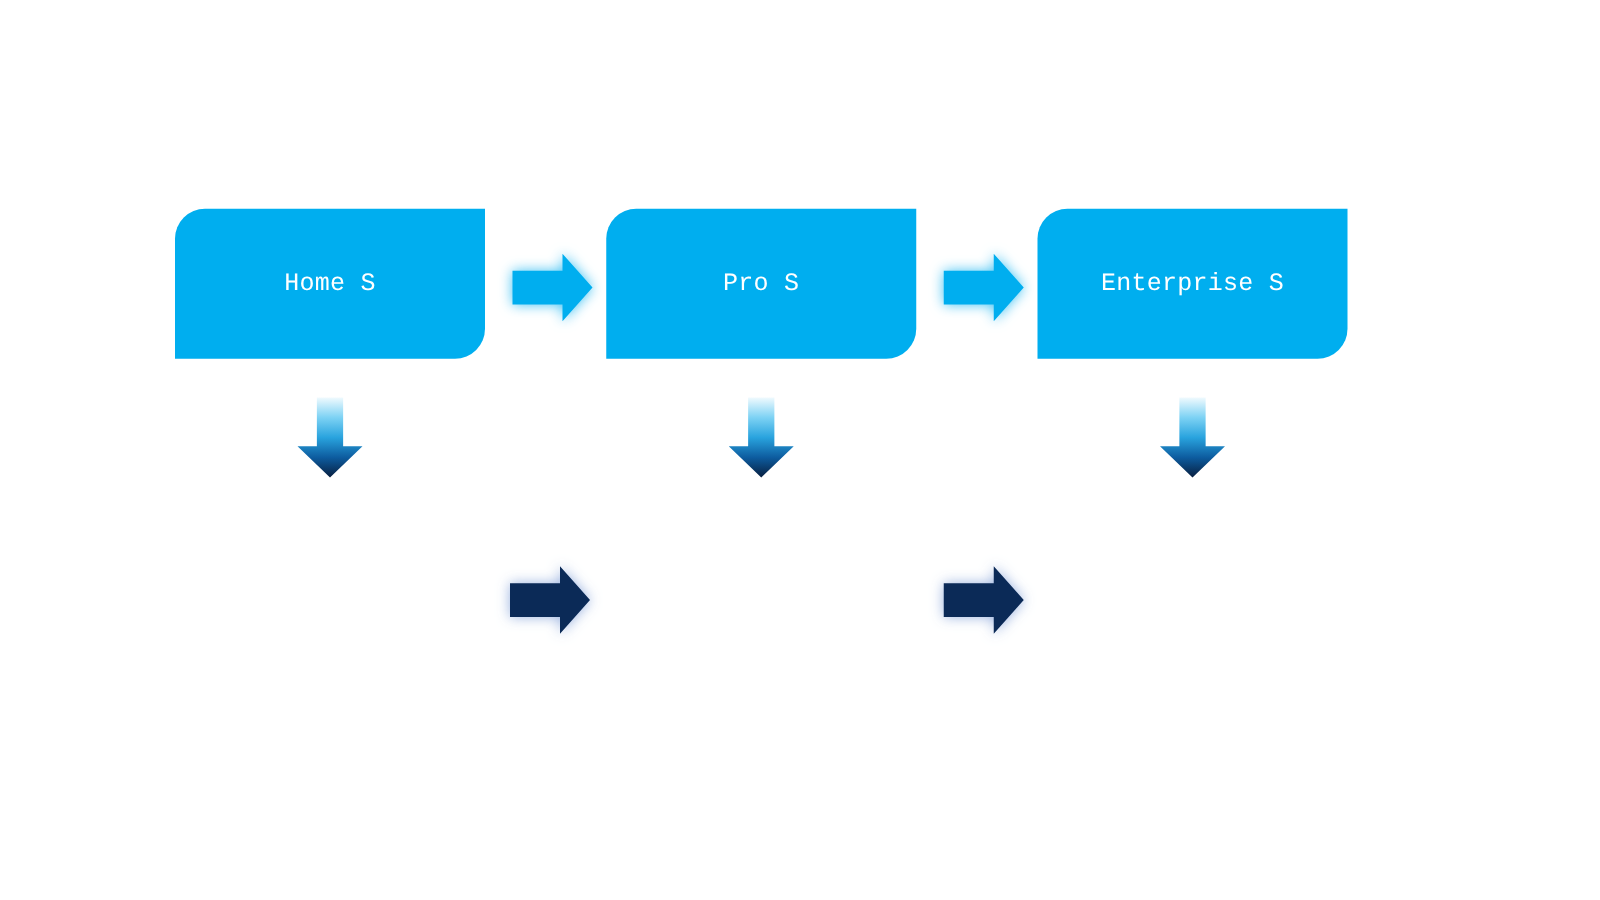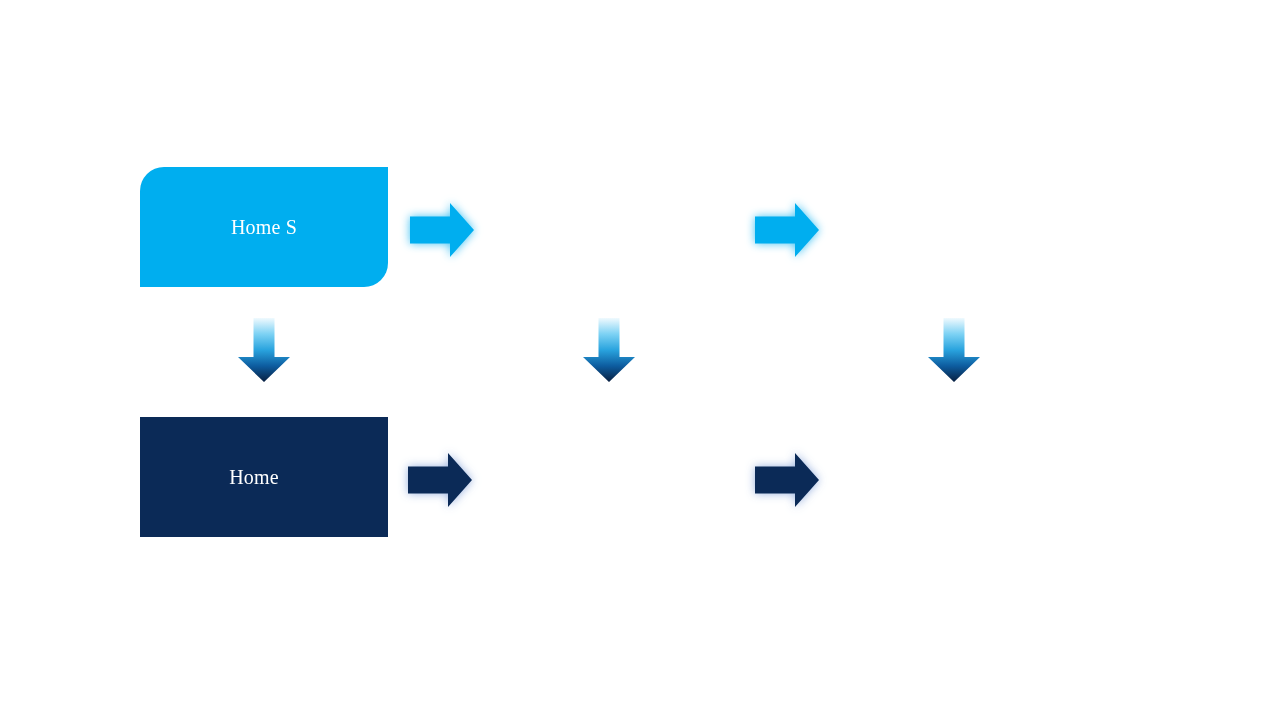--- a/index.html
+++ b/index.html
@@ -8,7 +8,7 @@
     width: 1280px;
     height: 720px;
     background: var(--bg, #fff);
-    font-family: Liberation Serif, serif;
+    font-family: Liberation Mono, monospace;
     overflow: hidden;
   }
   .node {

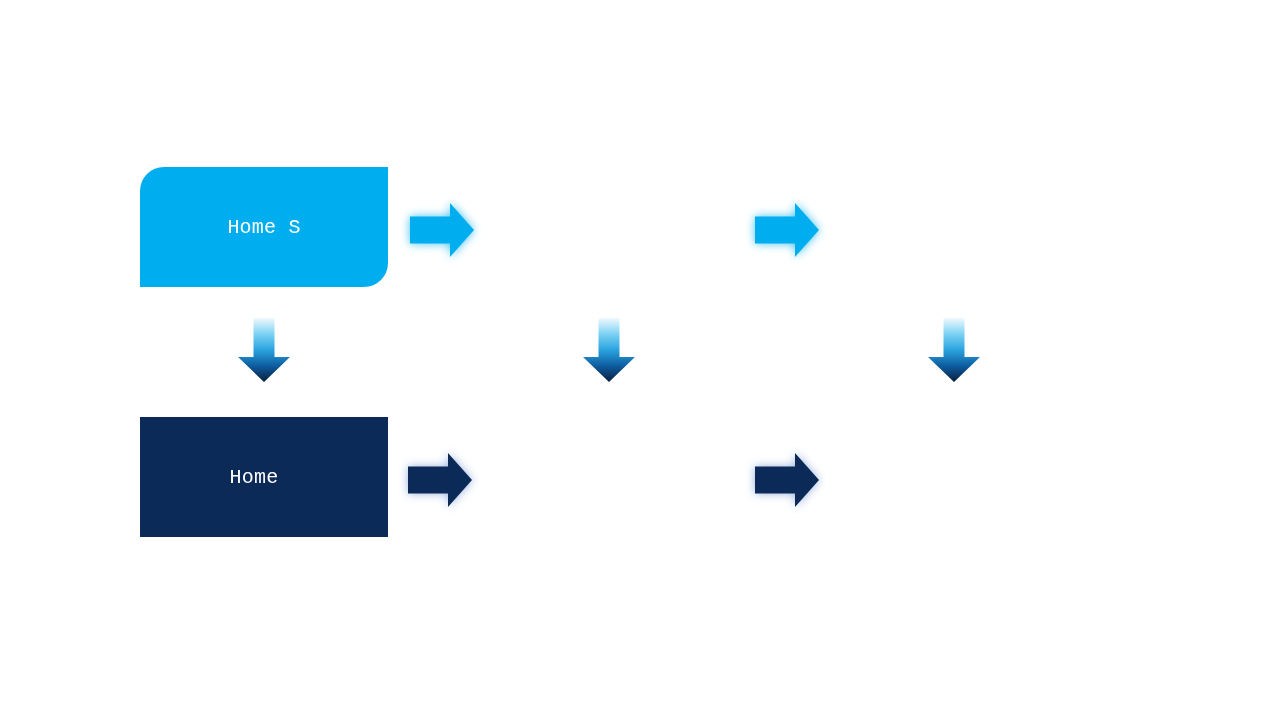--- a/index.html
+++ b/index.html
@@ -67,6 +67,9 @@
   <div class="node node-top col1 row-top">
     <span class="label">Home S</span>
   </div>
+  <div class="node node-top col2 row-top">
+    <span class="label">Pro S</span>
+  </div>
 
   <svg class="arrow-h light" style="left:410px; top:203px;" viewBox="0 0 64 54">
     <polygon points="0,13.5 40,13.5 40,0 64,27 40,54 40,40.5 0,40.5"></polygon>

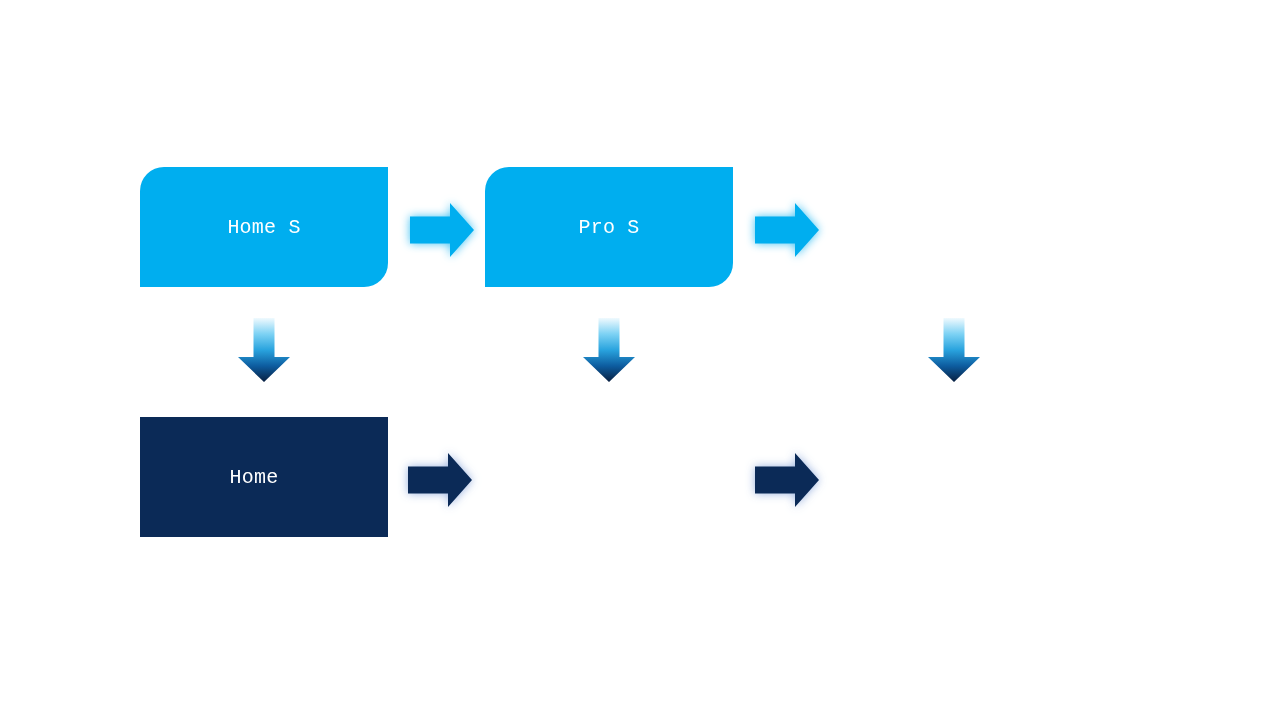--- a/index.html
+++ b/index.html
@@ -70,6 +70,9 @@
   <div class="node node-top col2 row-top">
     <span class="label">Pro S</span>
   </div>
+  <div class="node node-top col3 row-top">
+    <span class="label">Enterprise S</span>
+  </div>
 
   <svg class="arrow-h light" style="left:410px; top:203px;" viewBox="0 0 64 54">
     <polygon points="0,13.5 40,13.5 40,0 64,27 40,54 40,40.5 0,40.5"></polygon>

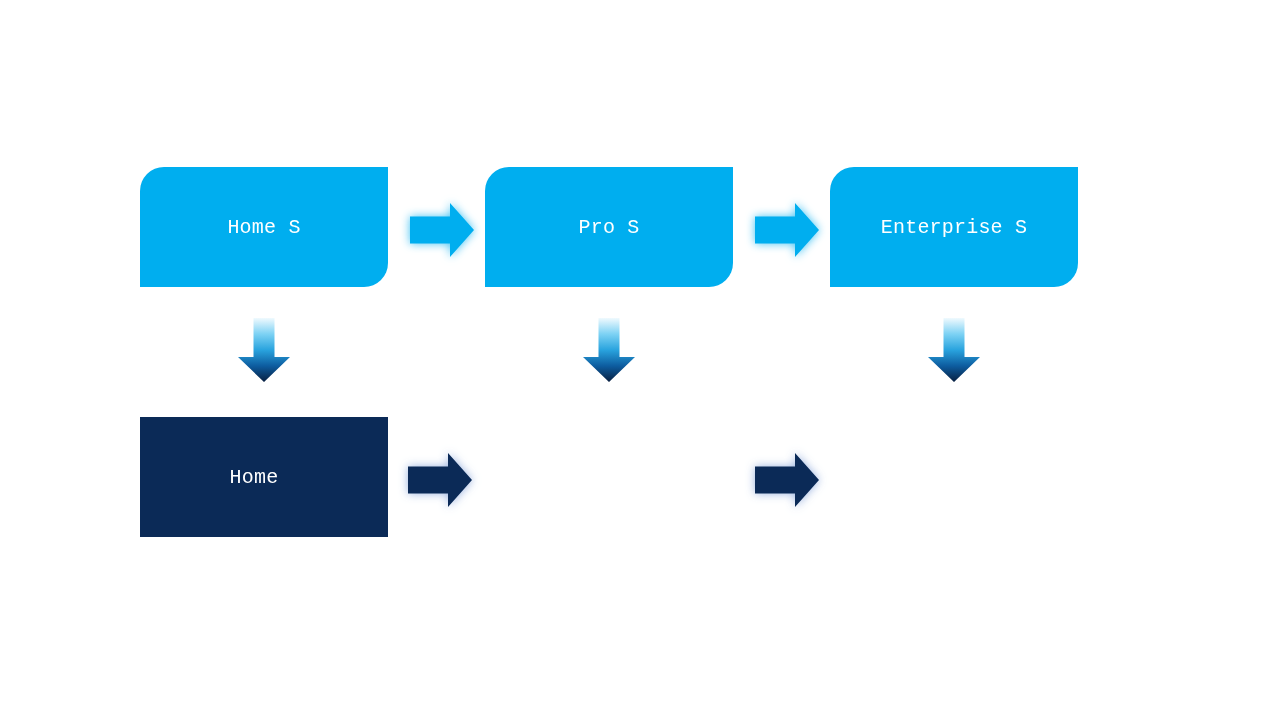--- a/index.html
+++ b/index.html
@@ -91,9 +91,6 @@
     <polygon points="15.5,0 36.5,0 36.5,39 52,39 26,64 0,39 15.5,39"></polygon>
   </svg>
 
-  <div class="node node-bottom col1 row-bottom">
-    <span class="label">Home</span>
-  </div>
 
   <svg class="arrow-h dark" style="left:408px; top:453px;" viewBox="0 0 64 54">
     <polygon points="0,13.5 40,13.5 40,0 64,27 40,54 40,40.5 0,40.5"></polygon>

